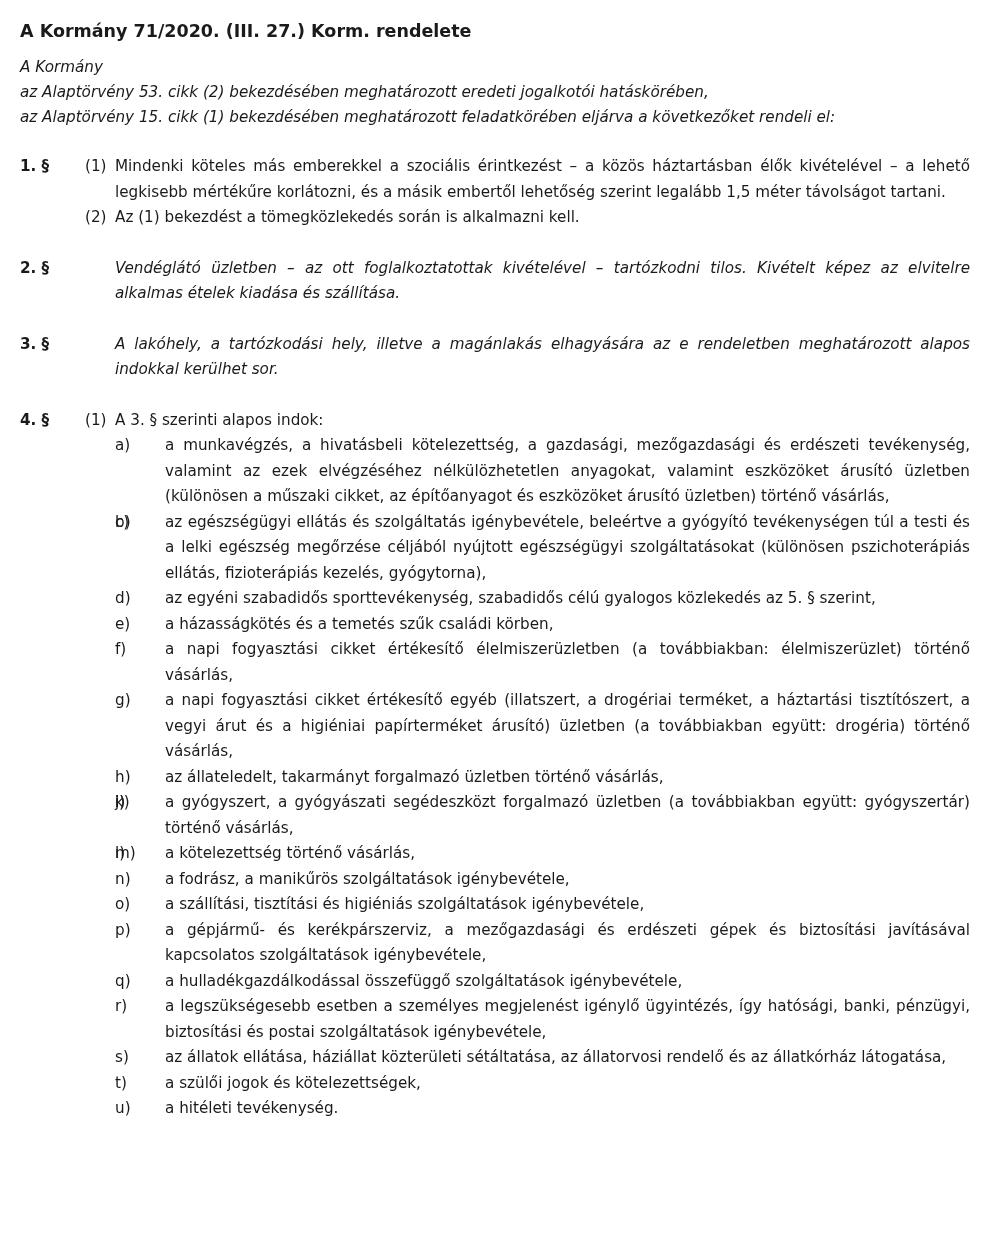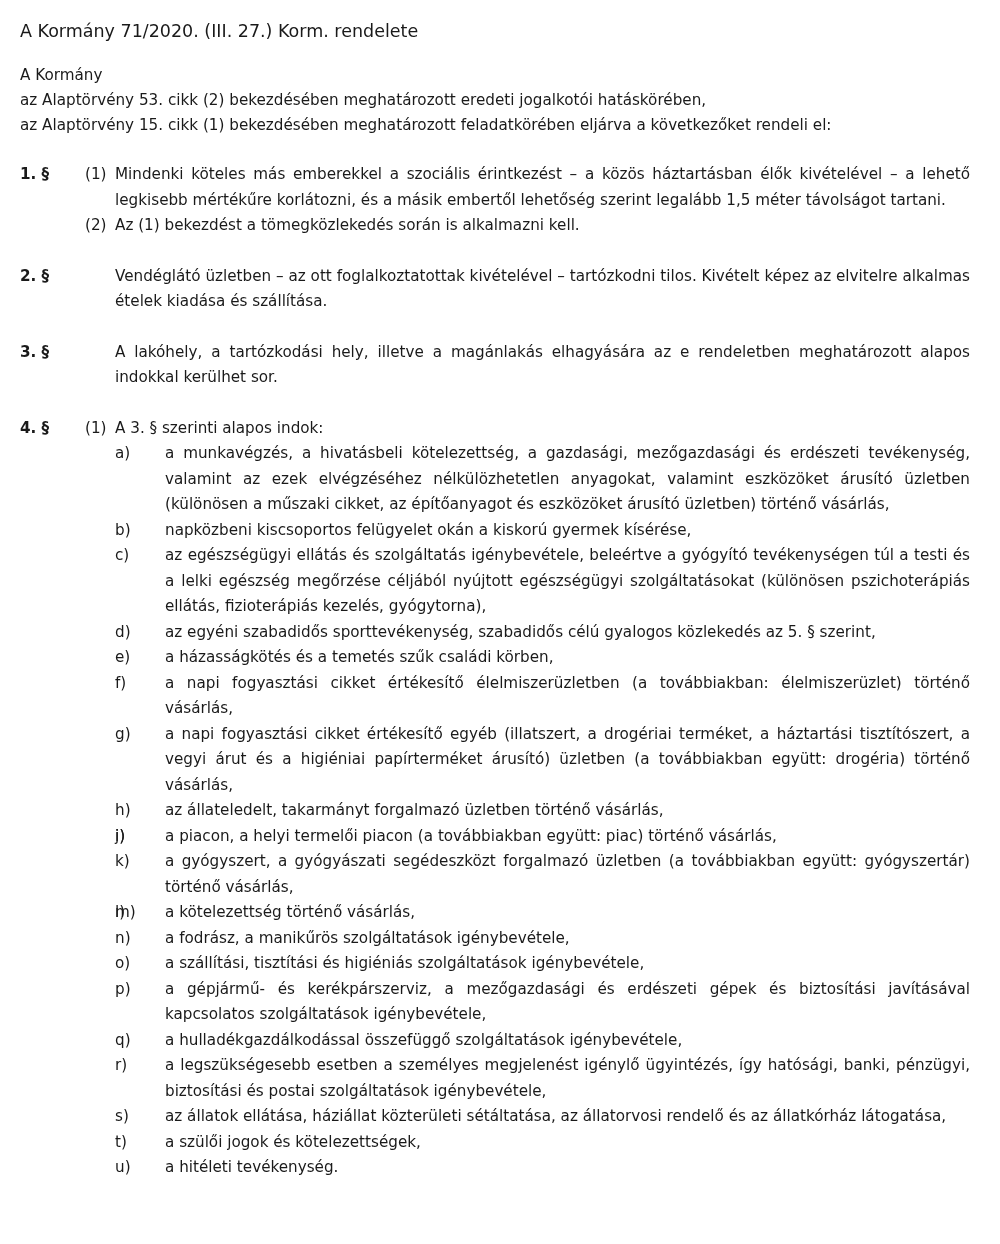--- a/index.html
+++ b/index.html
@@ -11,7 +11,7 @@
     position: relative;
   }
   .page { position: absolute; left: 20px; top: 18px; width: 950px; }
-  .title { font-weight: normal; font-size: 17.5px; line-height: 27px; margin: 0; }
+  .title { font-weight: bold; font-size: 17.5px; line-height: 27px; margin: 0; }
   .preamble { margin-top: 18px; line-height: 25px; }
   .line { white-space: nowrap; }
   .section { position: relative; margin-top: 25px; line-height: 25.5px; }

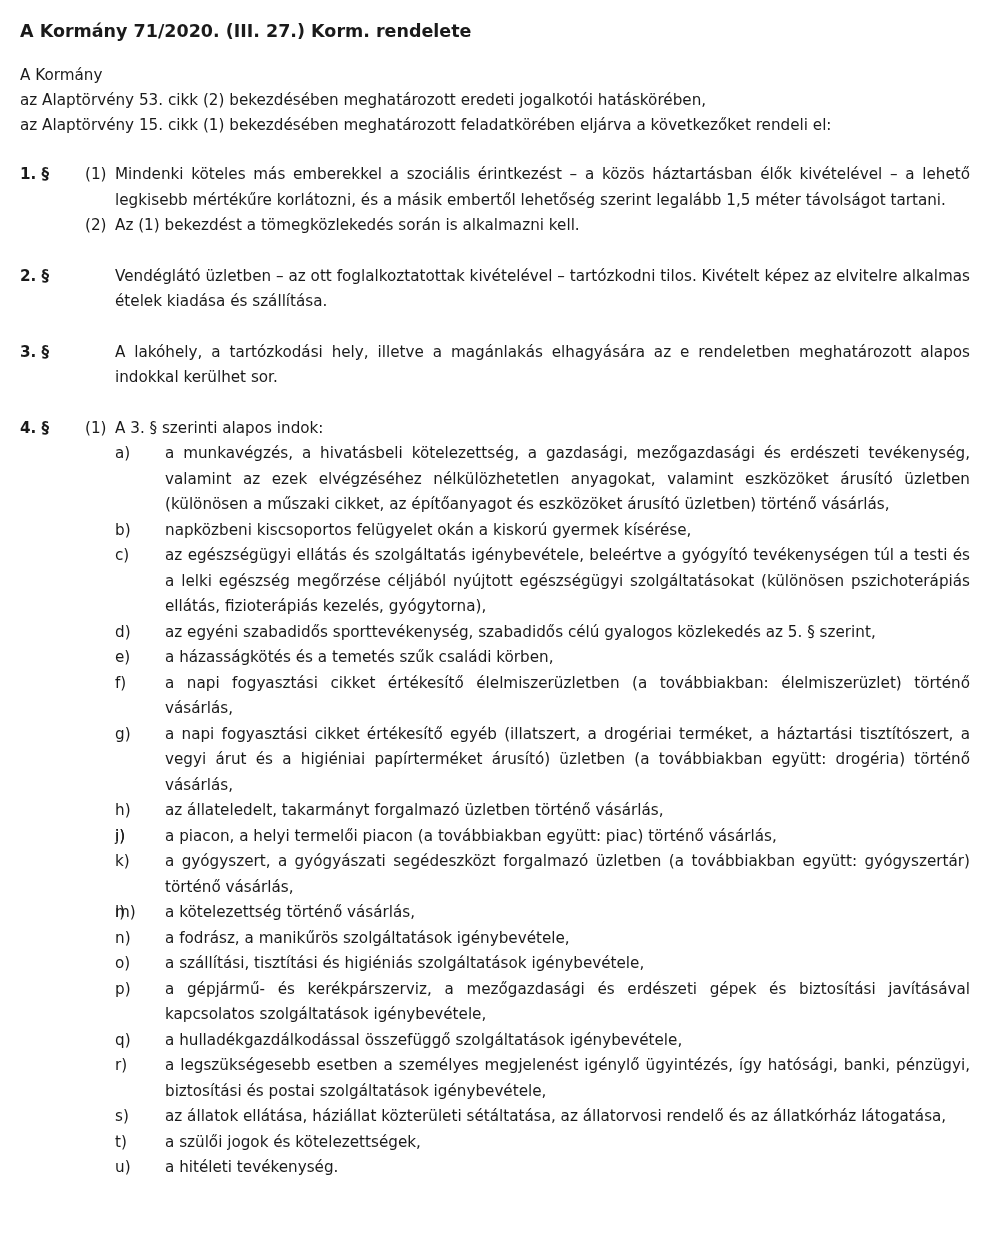--- a/index.html
+++ b/index.html
@@ -12,7 +12,7 @@
   }
   .page { position: absolute; left: 20px; top: 18px; width: 950px; }
   .title { font-weight: bold; font-size: 17.5px; line-height: 27px; margin: 0; }
-  .preamble { margin-top: 18px; line-height: 25px; }
+  .preamble { margin-top: 10px; line-height: 25px; font-style: italic; }
   .line { white-space: nowrap; }
   .section { position: relative; margin-top: 25px; line-height: 25.5px; }
   .sec-num { position: absolute; left: 0; top: 0; font-weight: bold; }

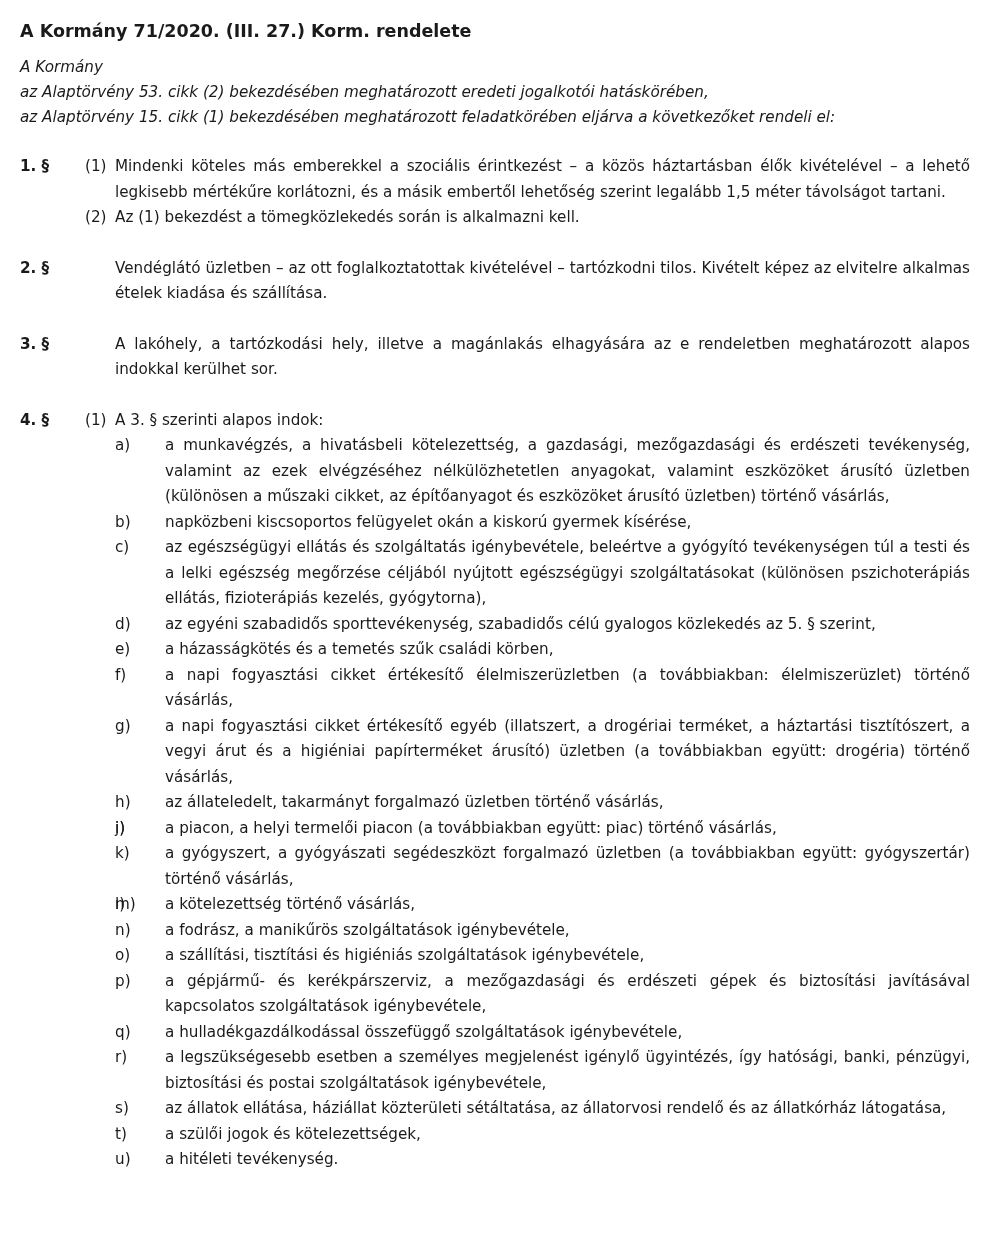--- a/index.html
+++ b/index.html
@@ -18,7 +18,7 @@
   .sec-num { position: absolute; left: 0; top: 0; font-weight: bold; }
   .para { position: relative; padding-left: 95px; text-align: justify; }
   .para-num { position: absolute; left: 65px; top: 0; }
-  .body-only { padding-left: 95px; text-align: justify; }
+  .body-only { padding-left: 95px; text-align: justify; font-style: italic; }
   .items { margin-left: 95px; }
   .item { position: relative; padding-left: 50px; text-align: justify; }
   .item-letter { position: absolute; left: 0; top: 0; }

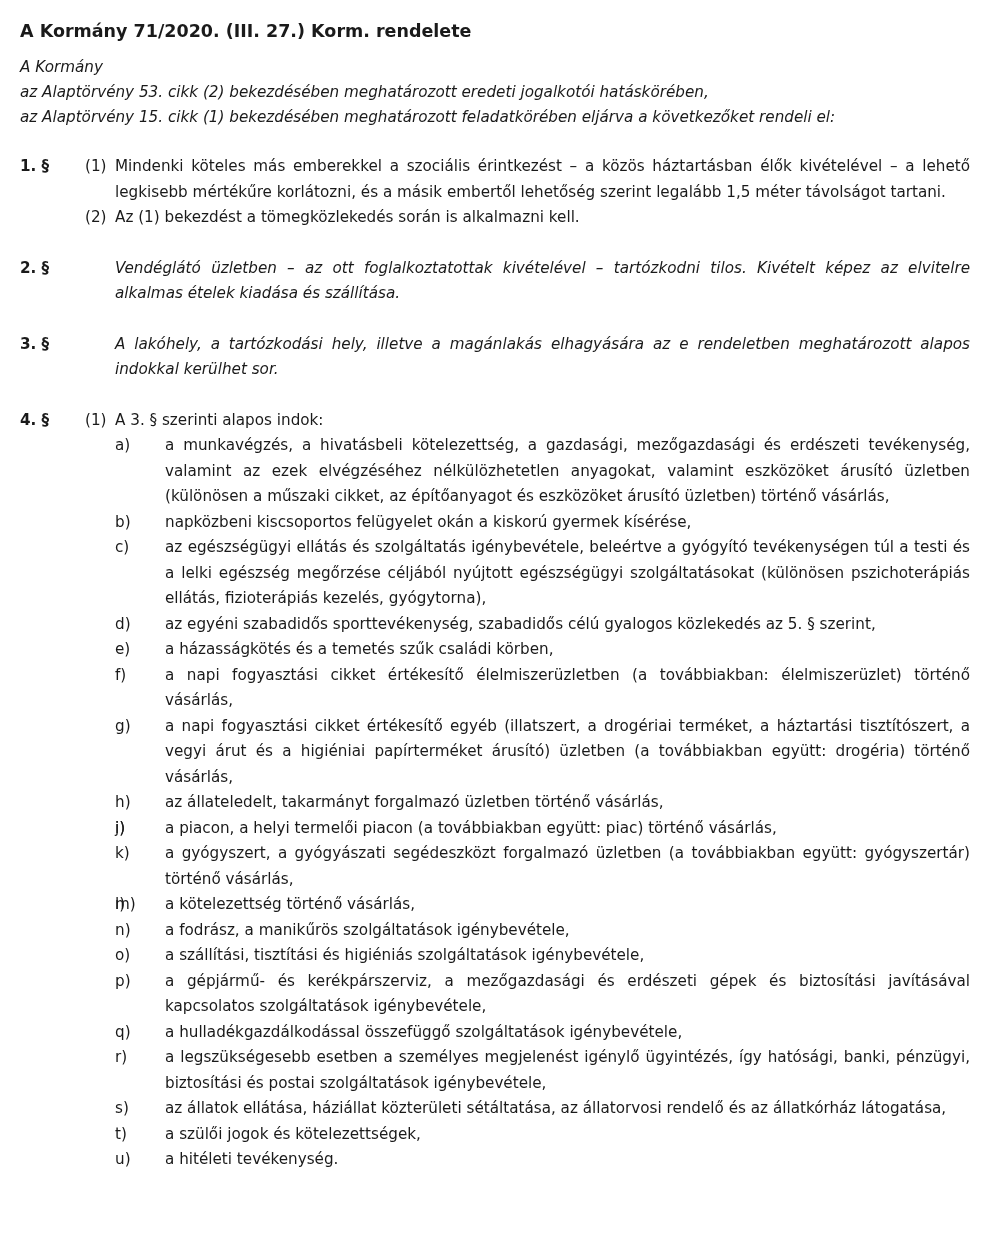--- a/index.html
+++ b/index.html
@@ -67,7 +67,7 @@
     </div>
     <div class="items" id="items-list">
         <div class="item"><span class="item-letter">a)</span><span>a munkavégzés, a hivatásbeli kötelezettség, a gazdasági, mezőgazdasági és erdészeti tevékenység, valamint az ezek elvégzéséhez nélkülözhetetlen anyagokat, valamint eszközöket árusító üzletben (különösen a műszaki cikket, az építőanyagot és eszközöket árusító üzletben) történő vásárlás,</span></div>
-        <div class="item"><span class="item-letter">b)</span><span>napközbeni kiscsoportos felügyelet okán a kiskorú gyermek kísérése,</span></div>
+        <div class="item"><span class="item-letter">b)</span></div>
         <div class="item"><span class="item-letter">c)</span><span>az egészségügyi ellátás és szolgáltatás igénybevétele, beleértve a gyógyító tevékenységen túl a testi és a lelki egészség megőrzése céljából nyújtott egészségügyi szolgáltatásokat (különösen pszichoterápiás ellátás, fizioterápiás kezelés, gyógytorna),</span></div>
         <div class="item"><span class="item-letter">d)</span><span>az egyéni szabadidős sporttevékenység, szabadidős célú gyalogos közlekedés az 5. § szerint,</span></div>
         <div class="item"><span class="item-letter">e)</span><span>a házasságkötés és a temetés szűk családi körben,</span></div>

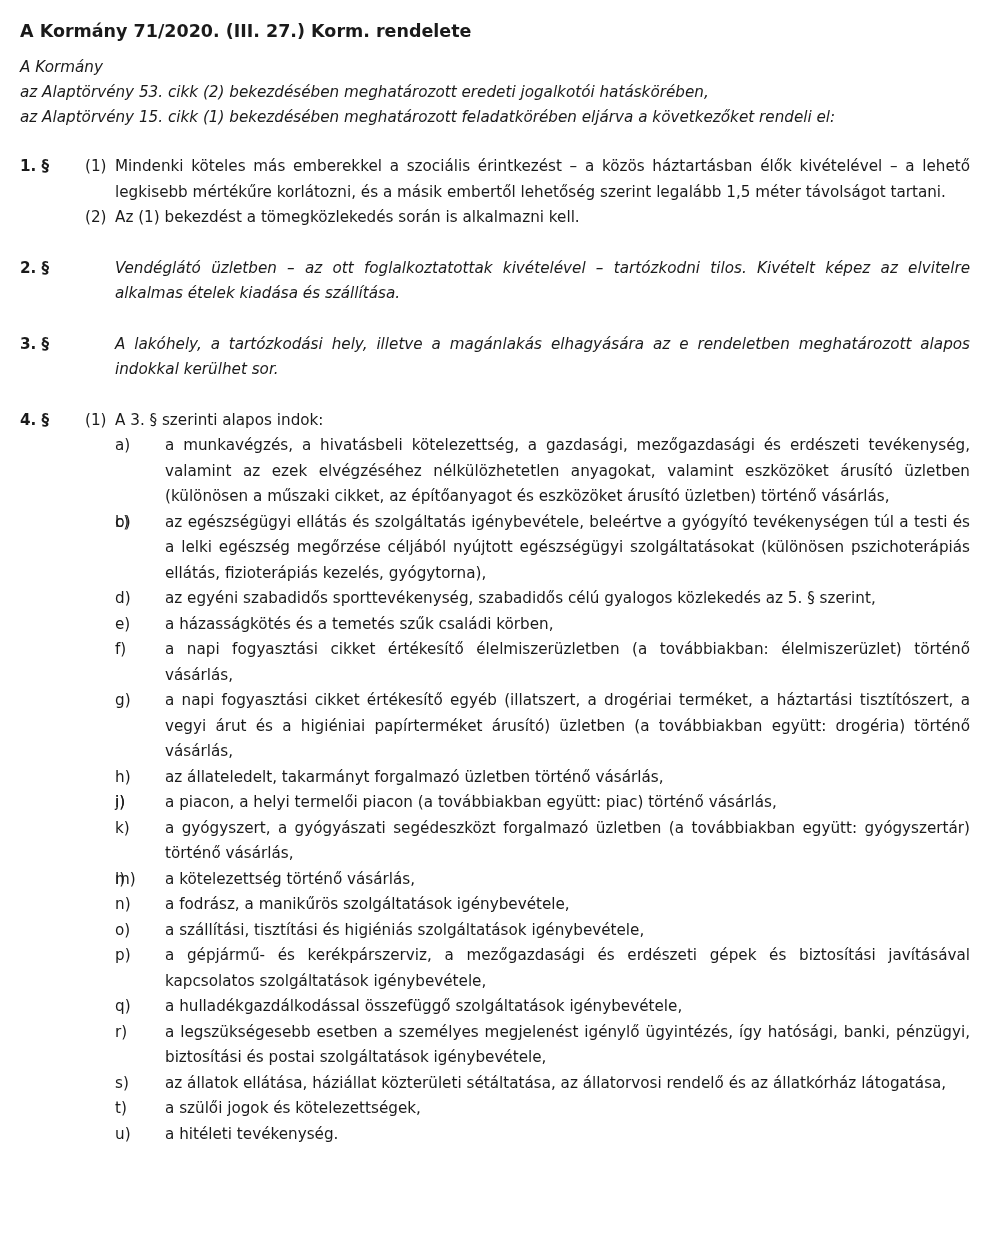--- a/index.html
+++ b/index.html
@@ -75,7 +75,7 @@
         <div class="item"><span class="item-letter">g)</span><span>a napi fogyasztási cikket értékesítő egyéb (illatszert, a drogériai terméket, a háztartási tisztítószert, a vegyi árut és a higiéniai papírterméket árusító) üzletben (a továbbiakban együtt: drogéria) történő vásárlás,</span></div>
         <div class="item"><span class="item-letter">h)</span><span>az állateledelt, takarmányt forgalmazó üzletben történő vásárlás,</span></div>
         <div class="item"><span class="item-letter">i)</span></div>
-        <div class="item"><span class="item-letter">j)</span><span>a piacon, a helyi termelői piacon (a továbbiakban együtt: piac) történő vásárlás,</span></div>
+        <div class="item"><span class="item-letter">j)</span></div>
         <div class="item"><span class="item-letter">k)</span><span>a gyógyszert, a gyógyászati segédeszközt forgalmazó üzletben (a továbbiakban együtt: gyógyszertár) történő vásárlás,</span></div>
         <div class="item"><span class="item-letter">l)</span></div>
         <div class="item"><span class="item-letter">m)</span><span>a kötelezettség történő vásárlás,</span></div>

